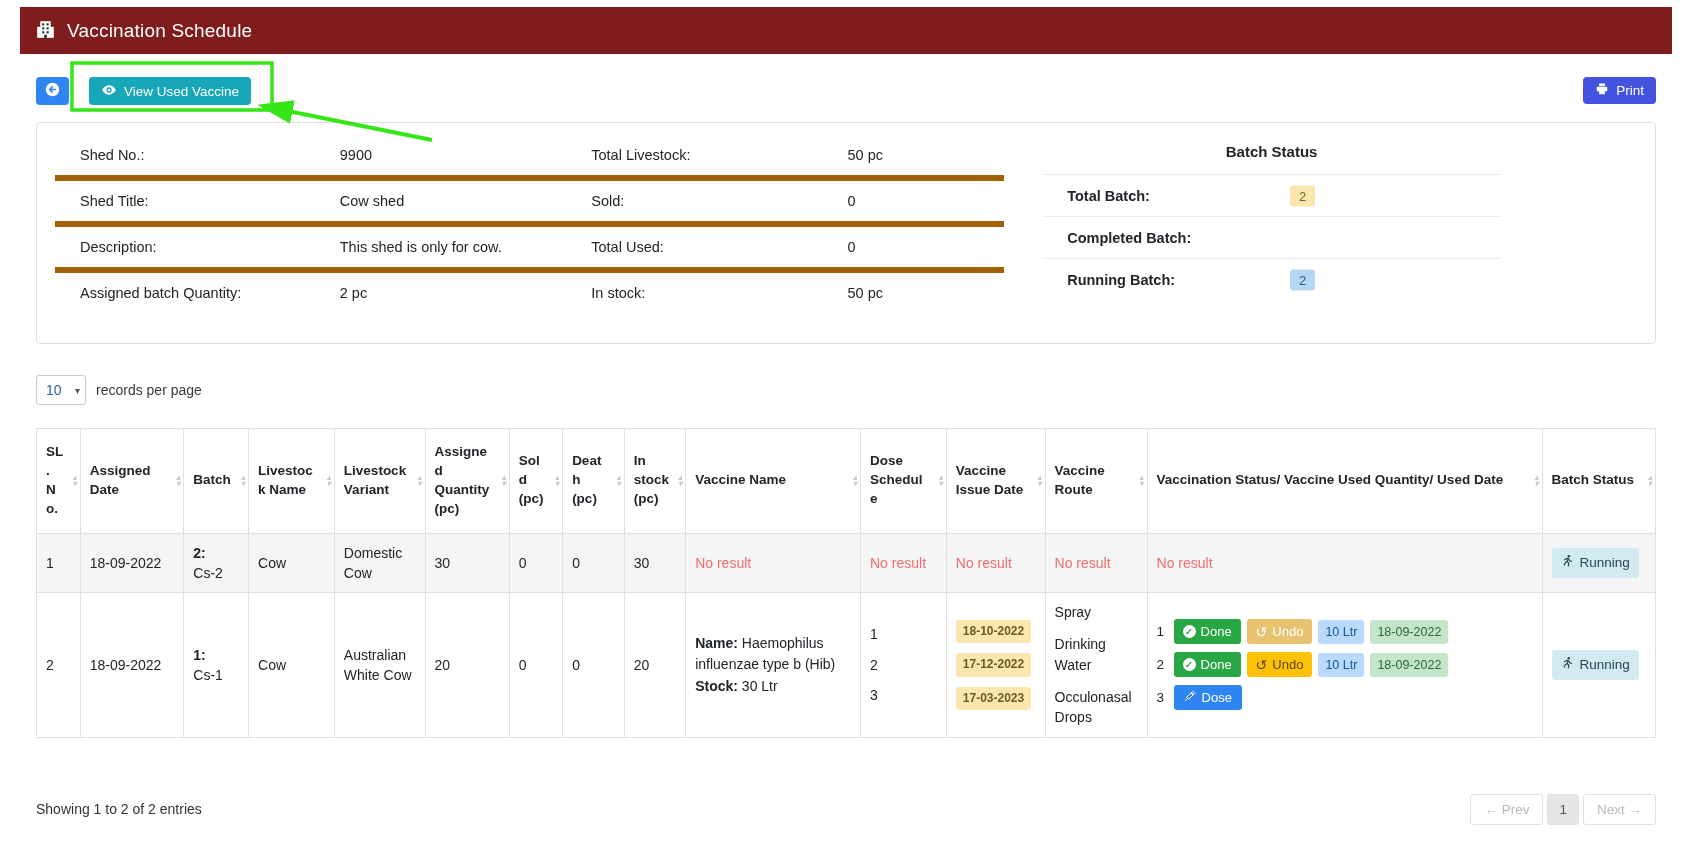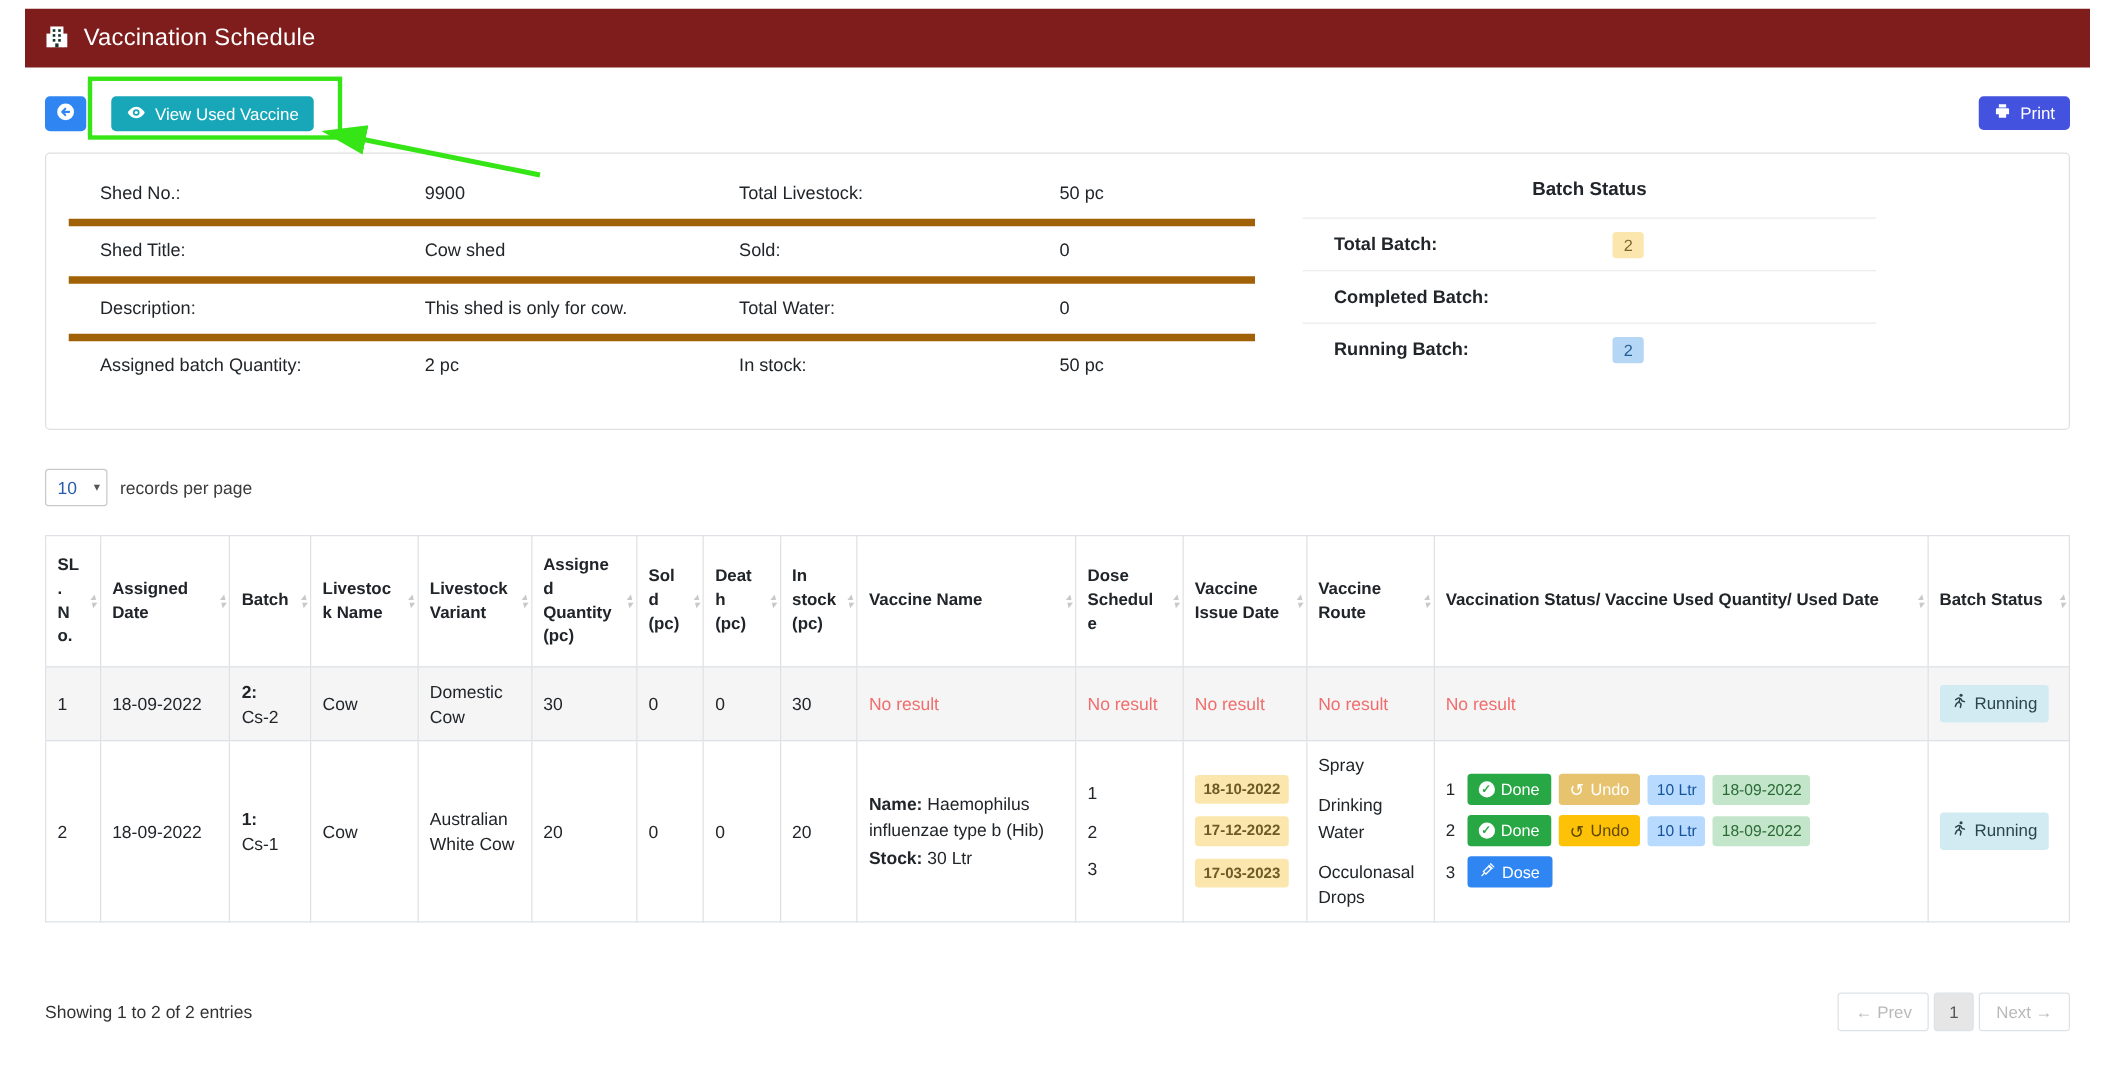--- a/index.html
+++ b/index.html
@@ -255,7 +255,7 @@
       <div class="info-row">
         <div class="info-label">Description:</div>
         <div class="info-value">This shed is only for cow.</div>
-        <div class="info-label stock">Total Water:</div>
+        <div class="info-label stock">Total Used:</div>
         <div class="info-value">0</div>
       </div>
       <div class="info-row">

